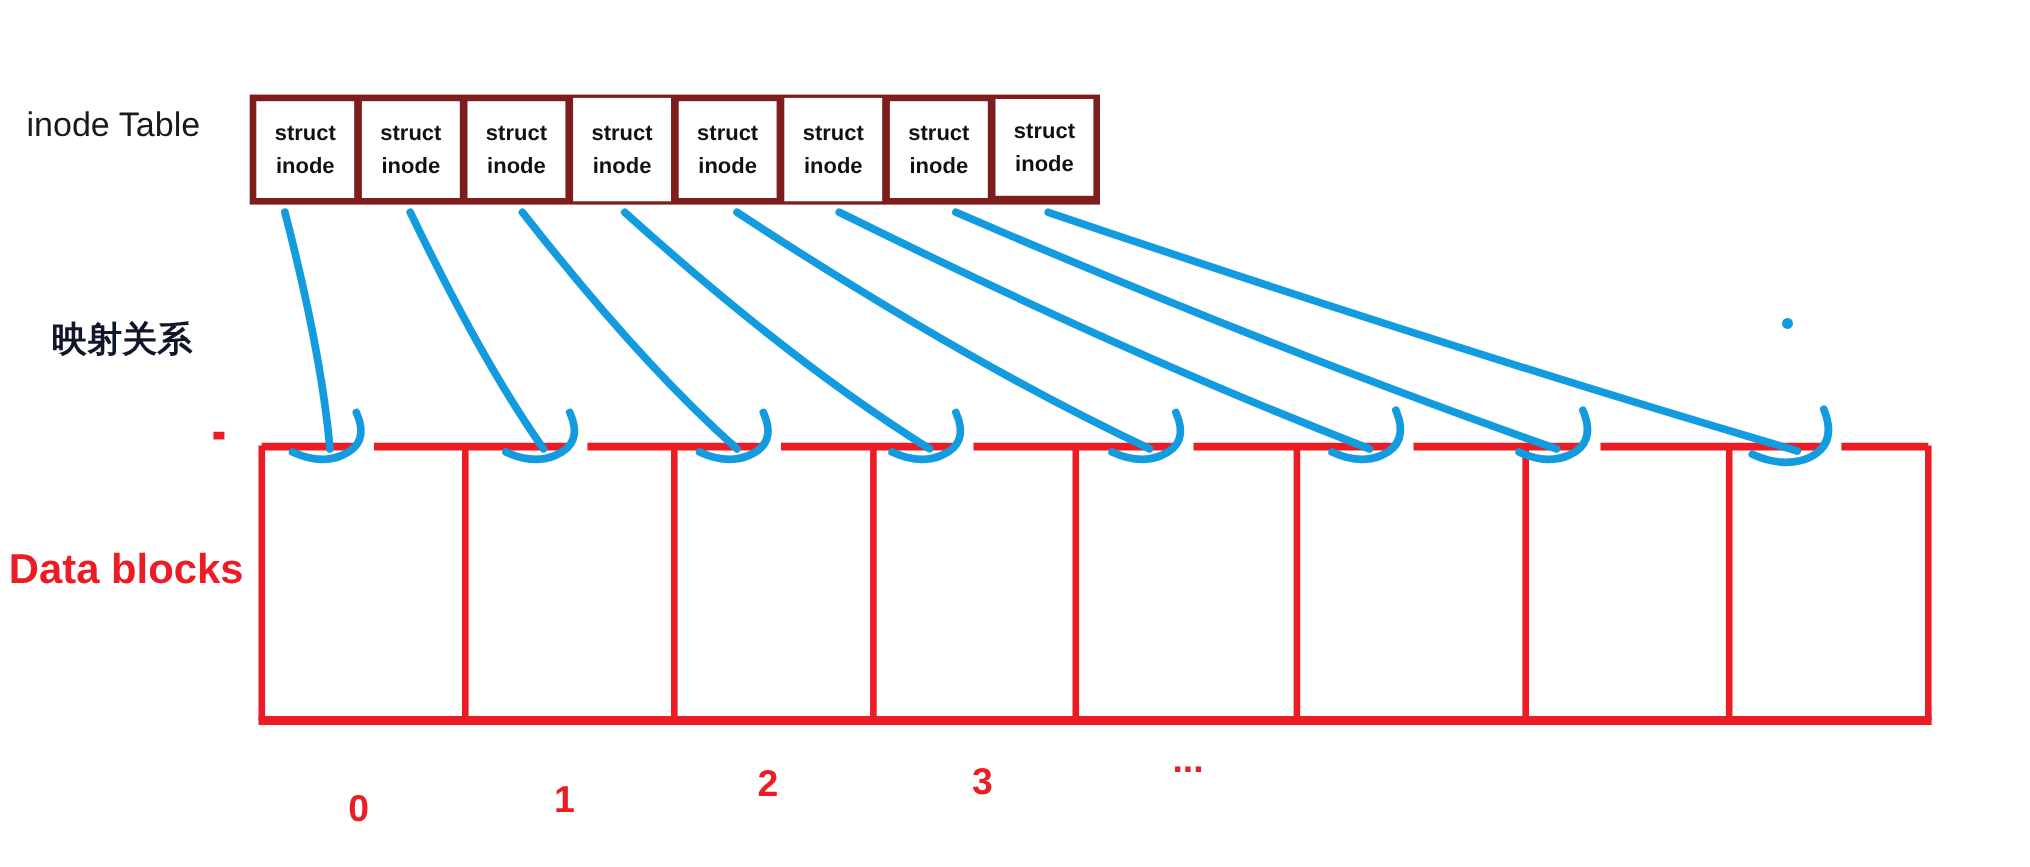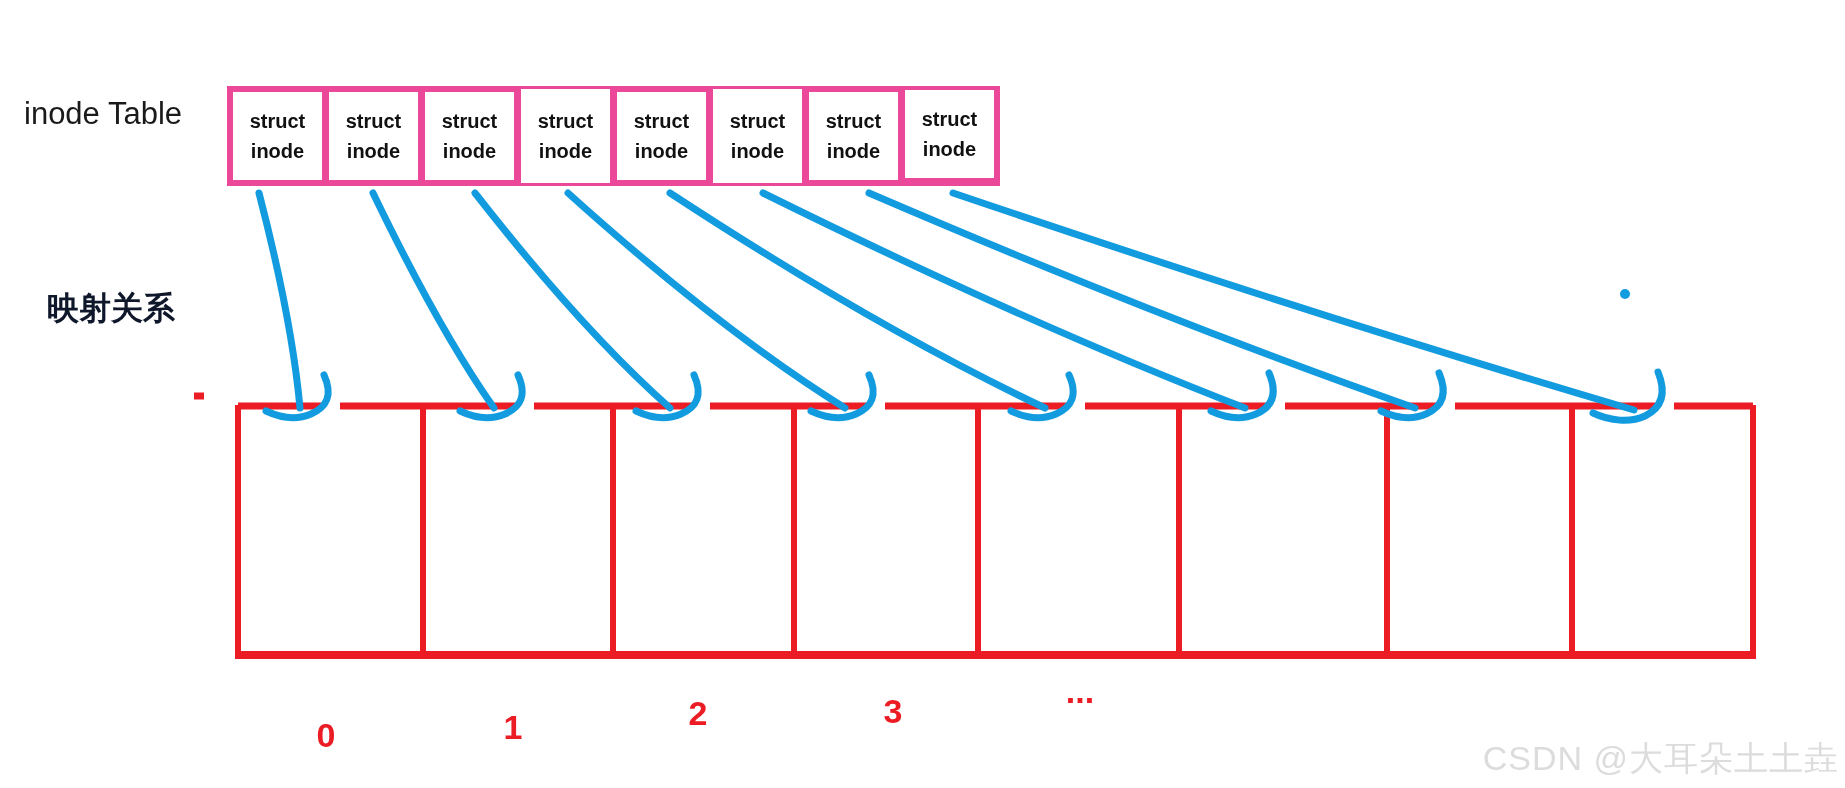--- a/index.html
+++ b/index.html
@@ -35,7 +35,7 @@
   .inode-table {
     position: absolute; left: 227px; top: 86px;
     width: 773px; height: 100px;
-    background: #ec4899;
+    background: #7f1d1d;
     display: flex; gap: 7px; padding: 6px;
   }
   .inode-cell {

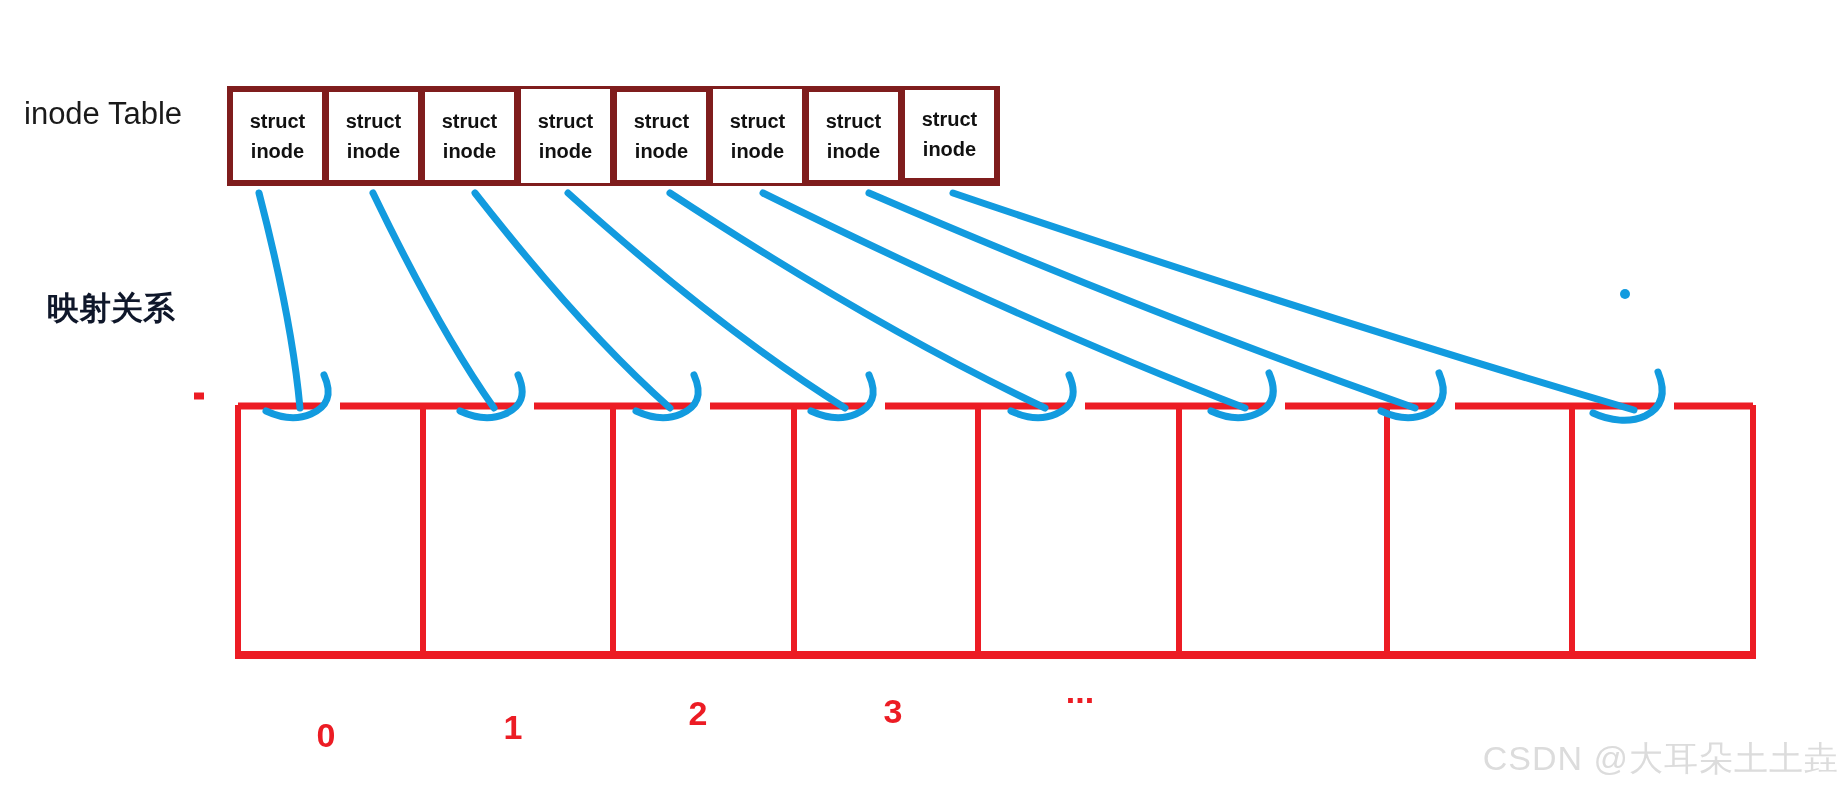--- a/index.html
+++ b/index.html
@@ -67,6 +67,7 @@
 
   <div class="lbl inode-table-label">inode Table</div>
   <div class="lbl mapping-label">映射关系</div>
+  <div class="lbl datablocks-label">Data blocks</div>
 
   <div class="inode-table">
     <div class="inode-cell">

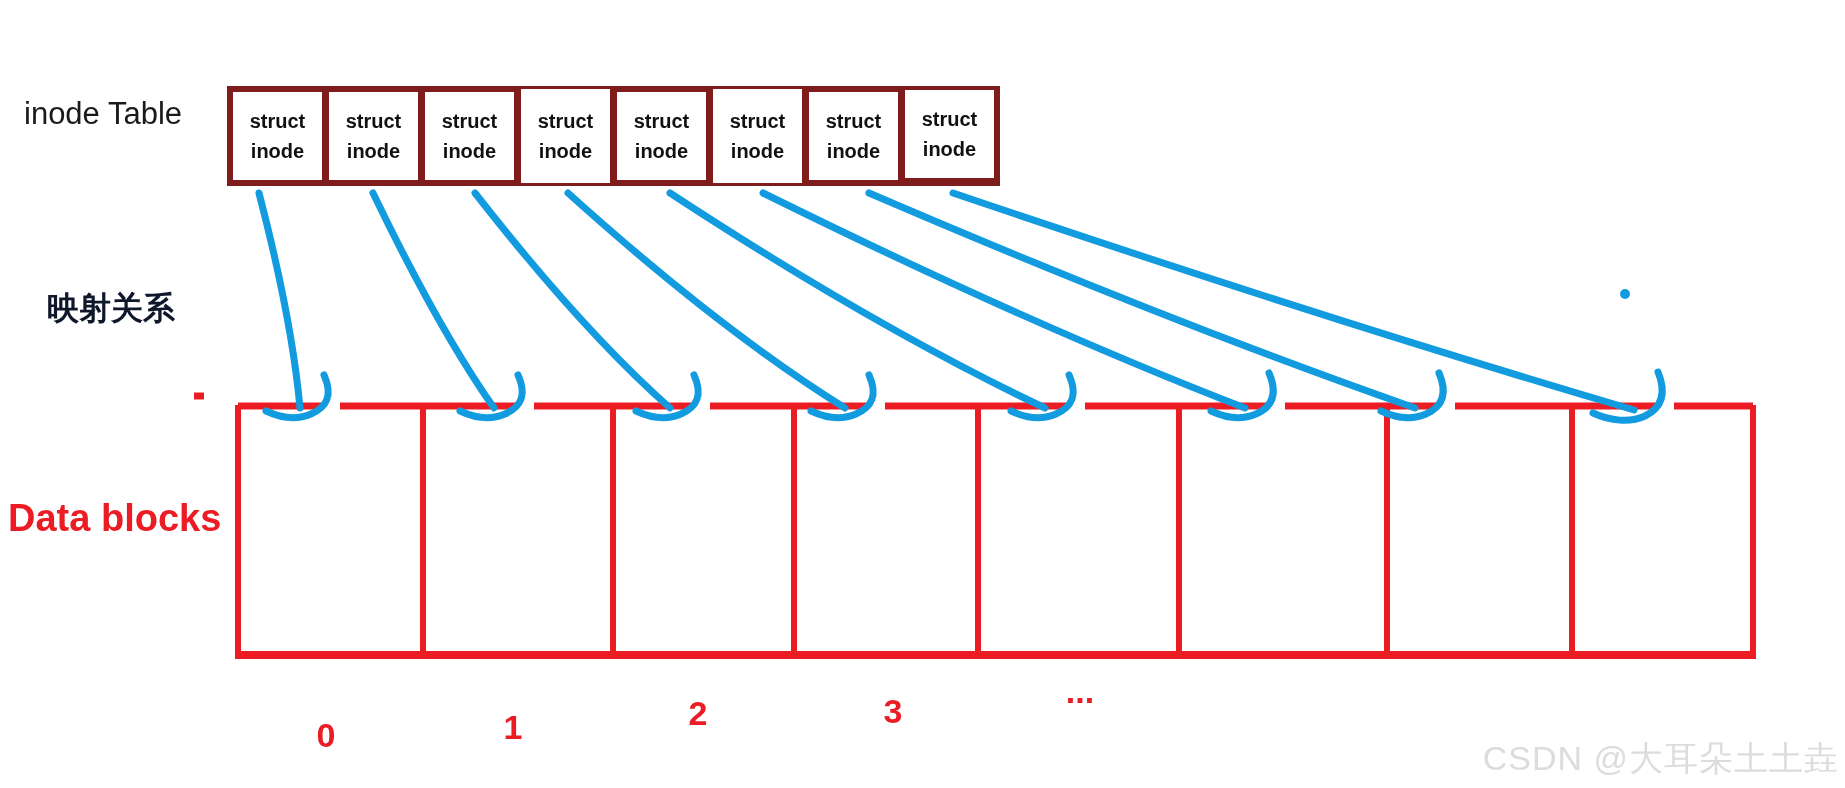--- a/index.html
+++ b/index.html
@@ -155,7 +155,6 @@
   <div class="block-index" style="left:893px; top:692px;">3</div>
   <div class="block-index" style="left:1080px; top:672px;">...</div>
 
-  <div class="lbl watermark">CSDN @大耳朵土土垚</div>
 
 </div>
 

